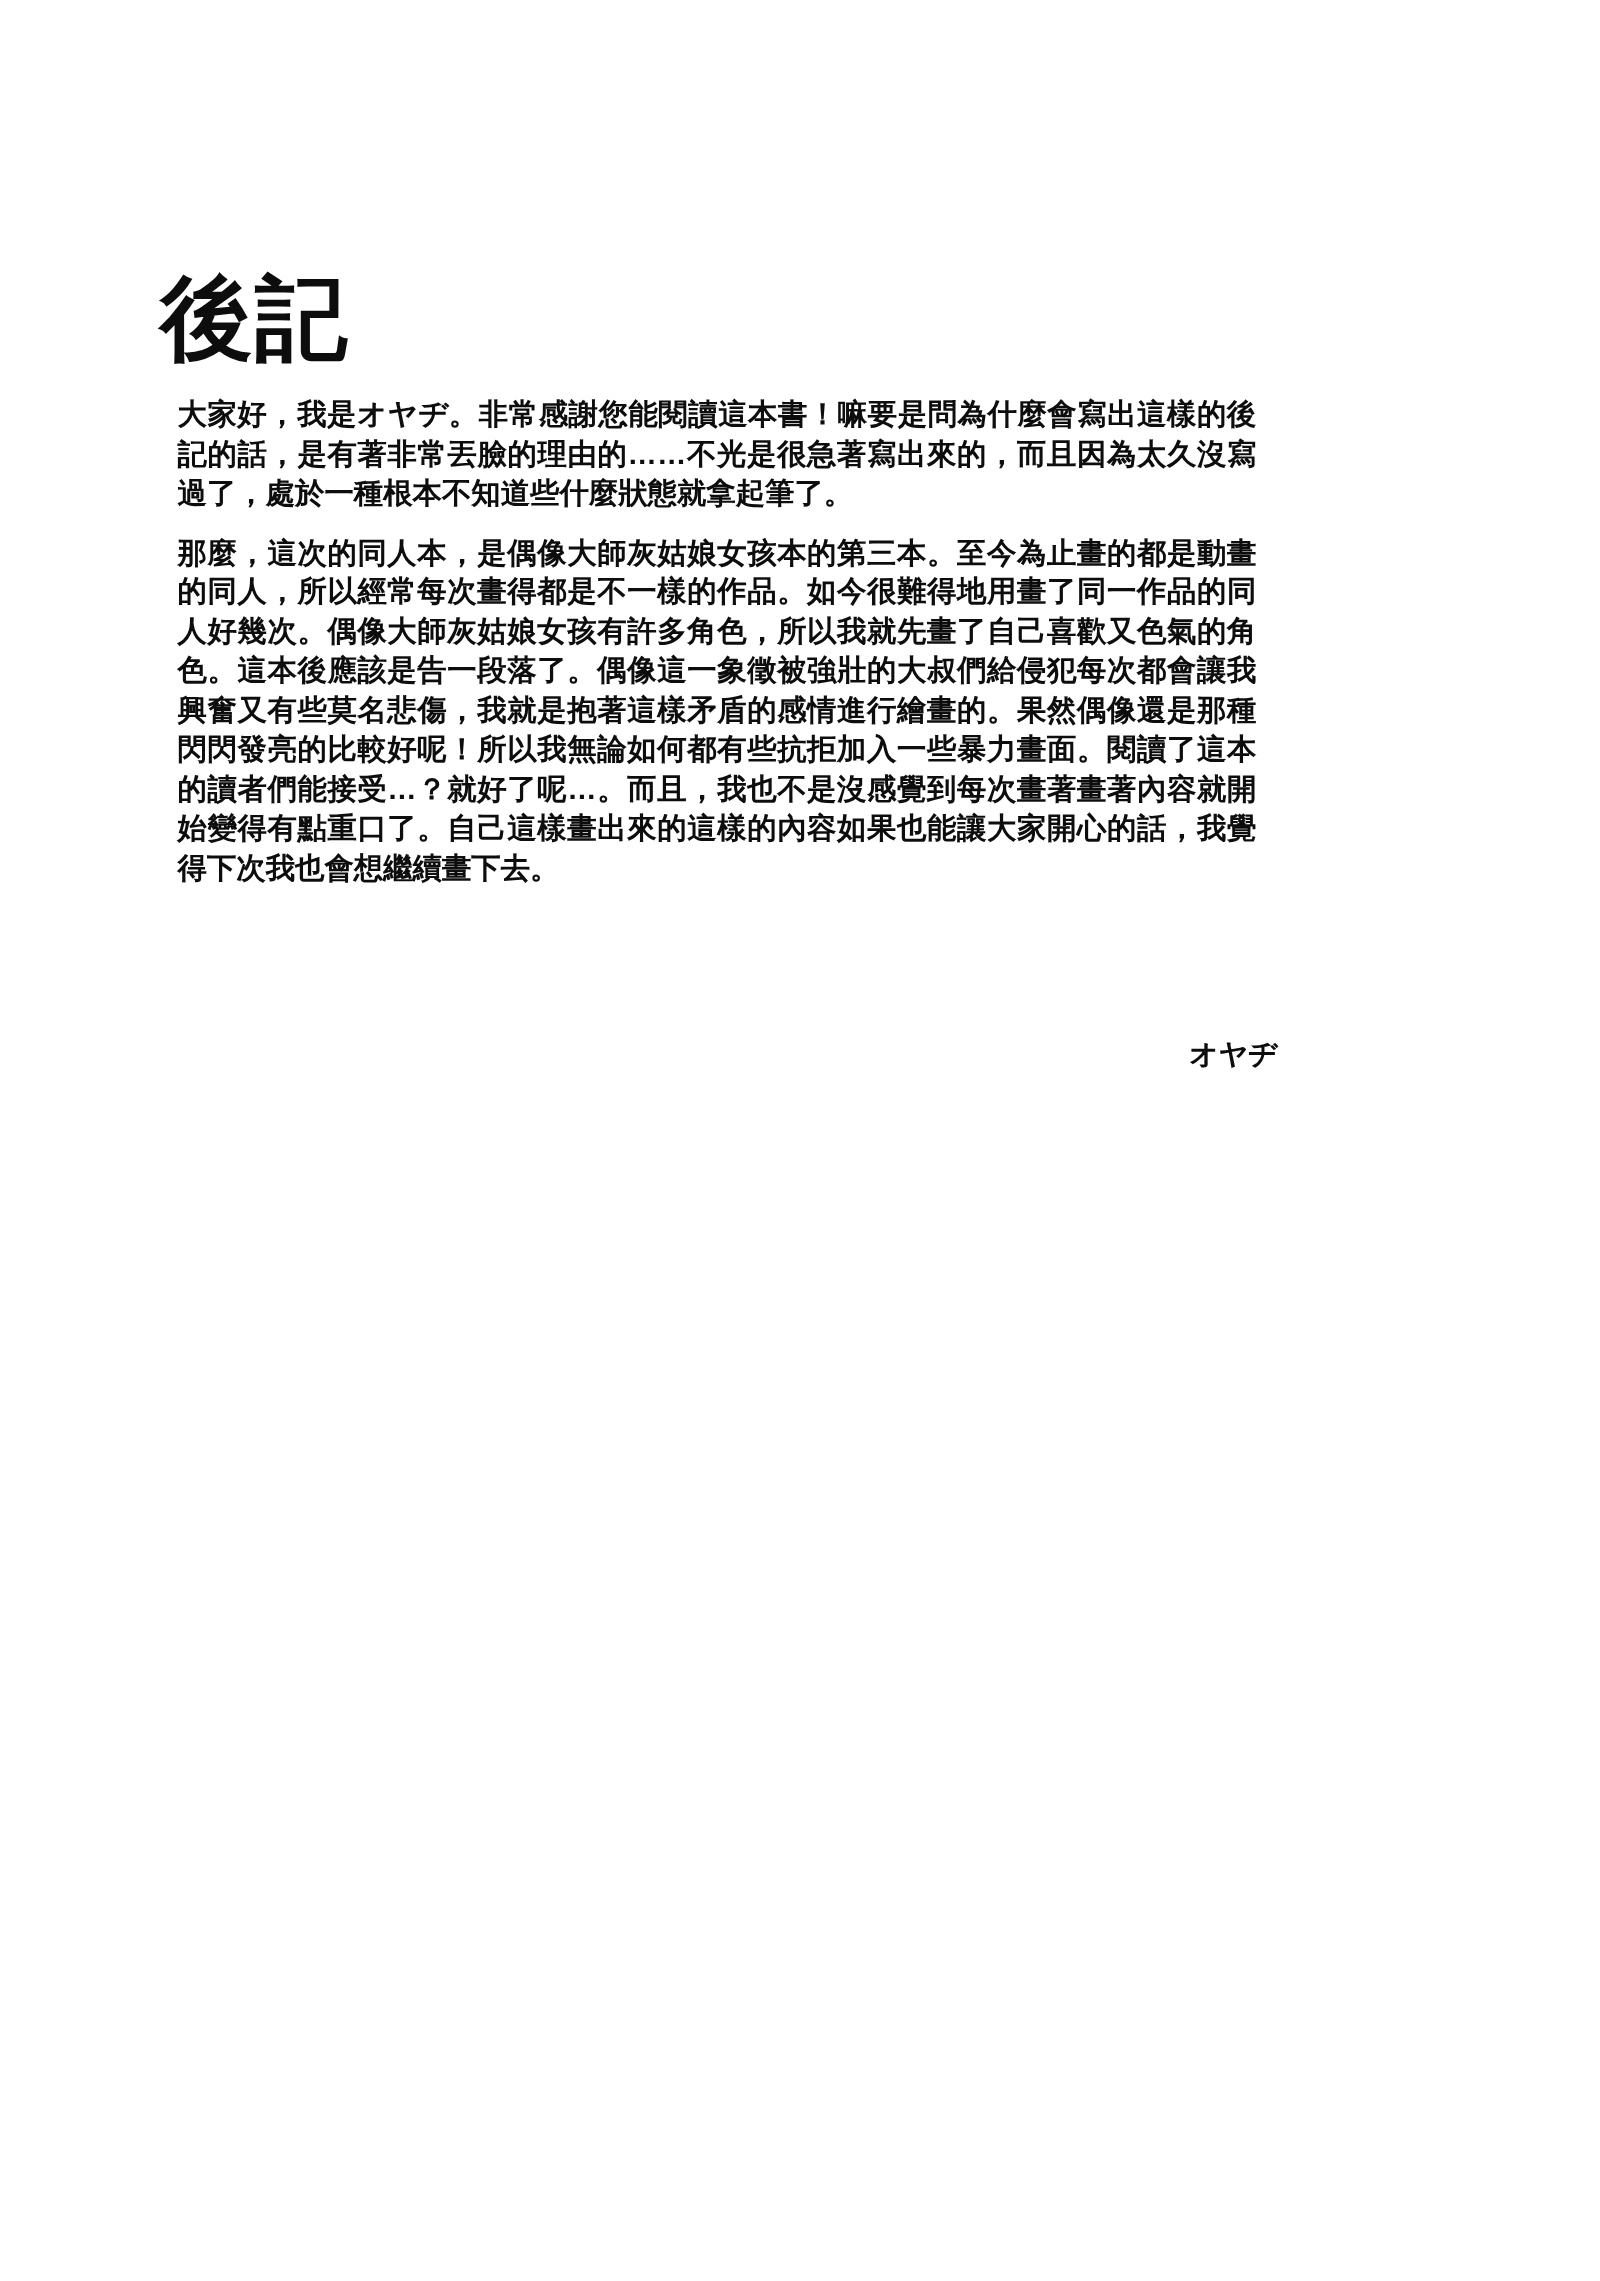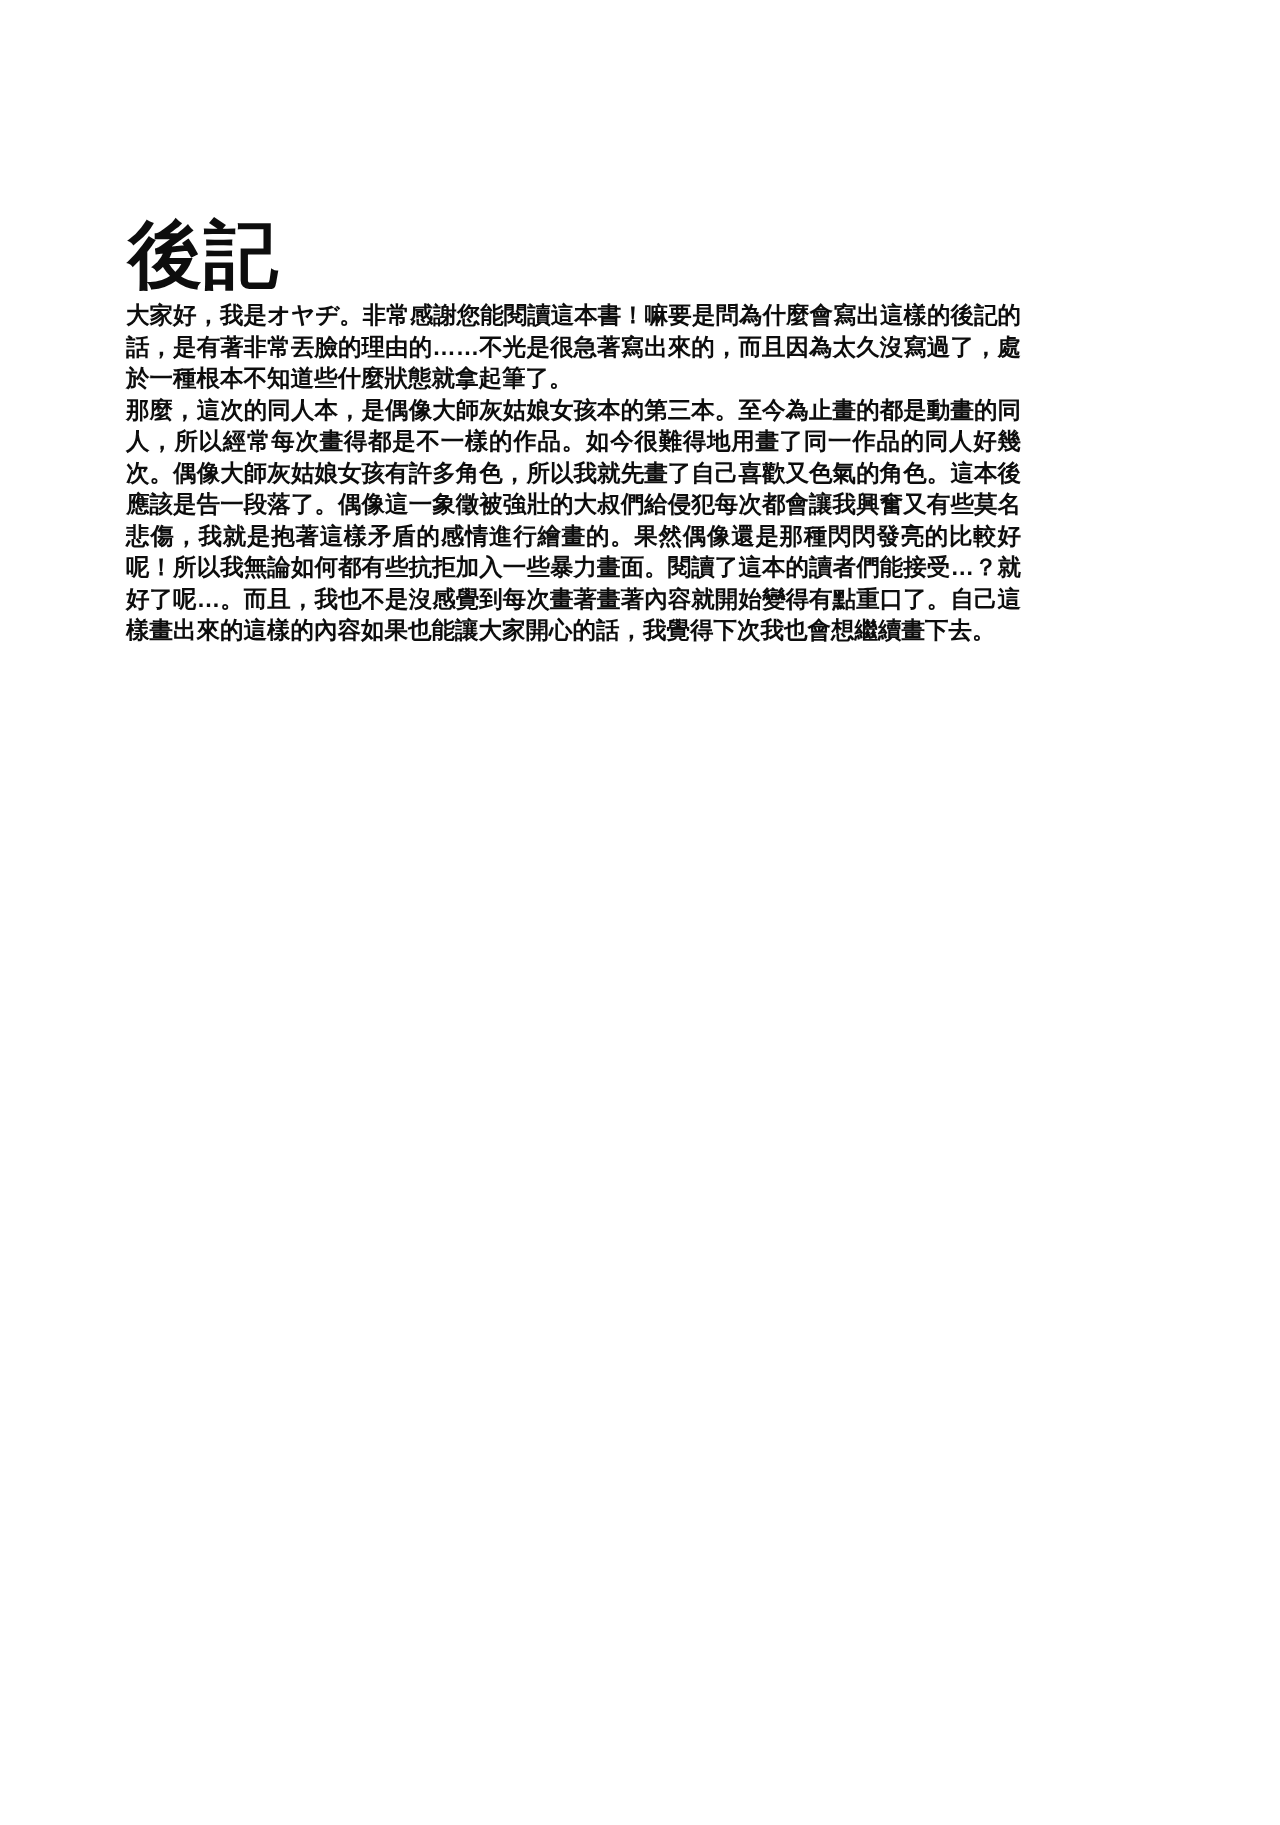--- a/index.html
+++ b/index.html
@@ -47,7 +47,7 @@
     text-justify: inter-character;
   }
   .para {
-    margin: 0;
+    margin: 16px;
     padding: 0;
     text-indent: 0;
   }

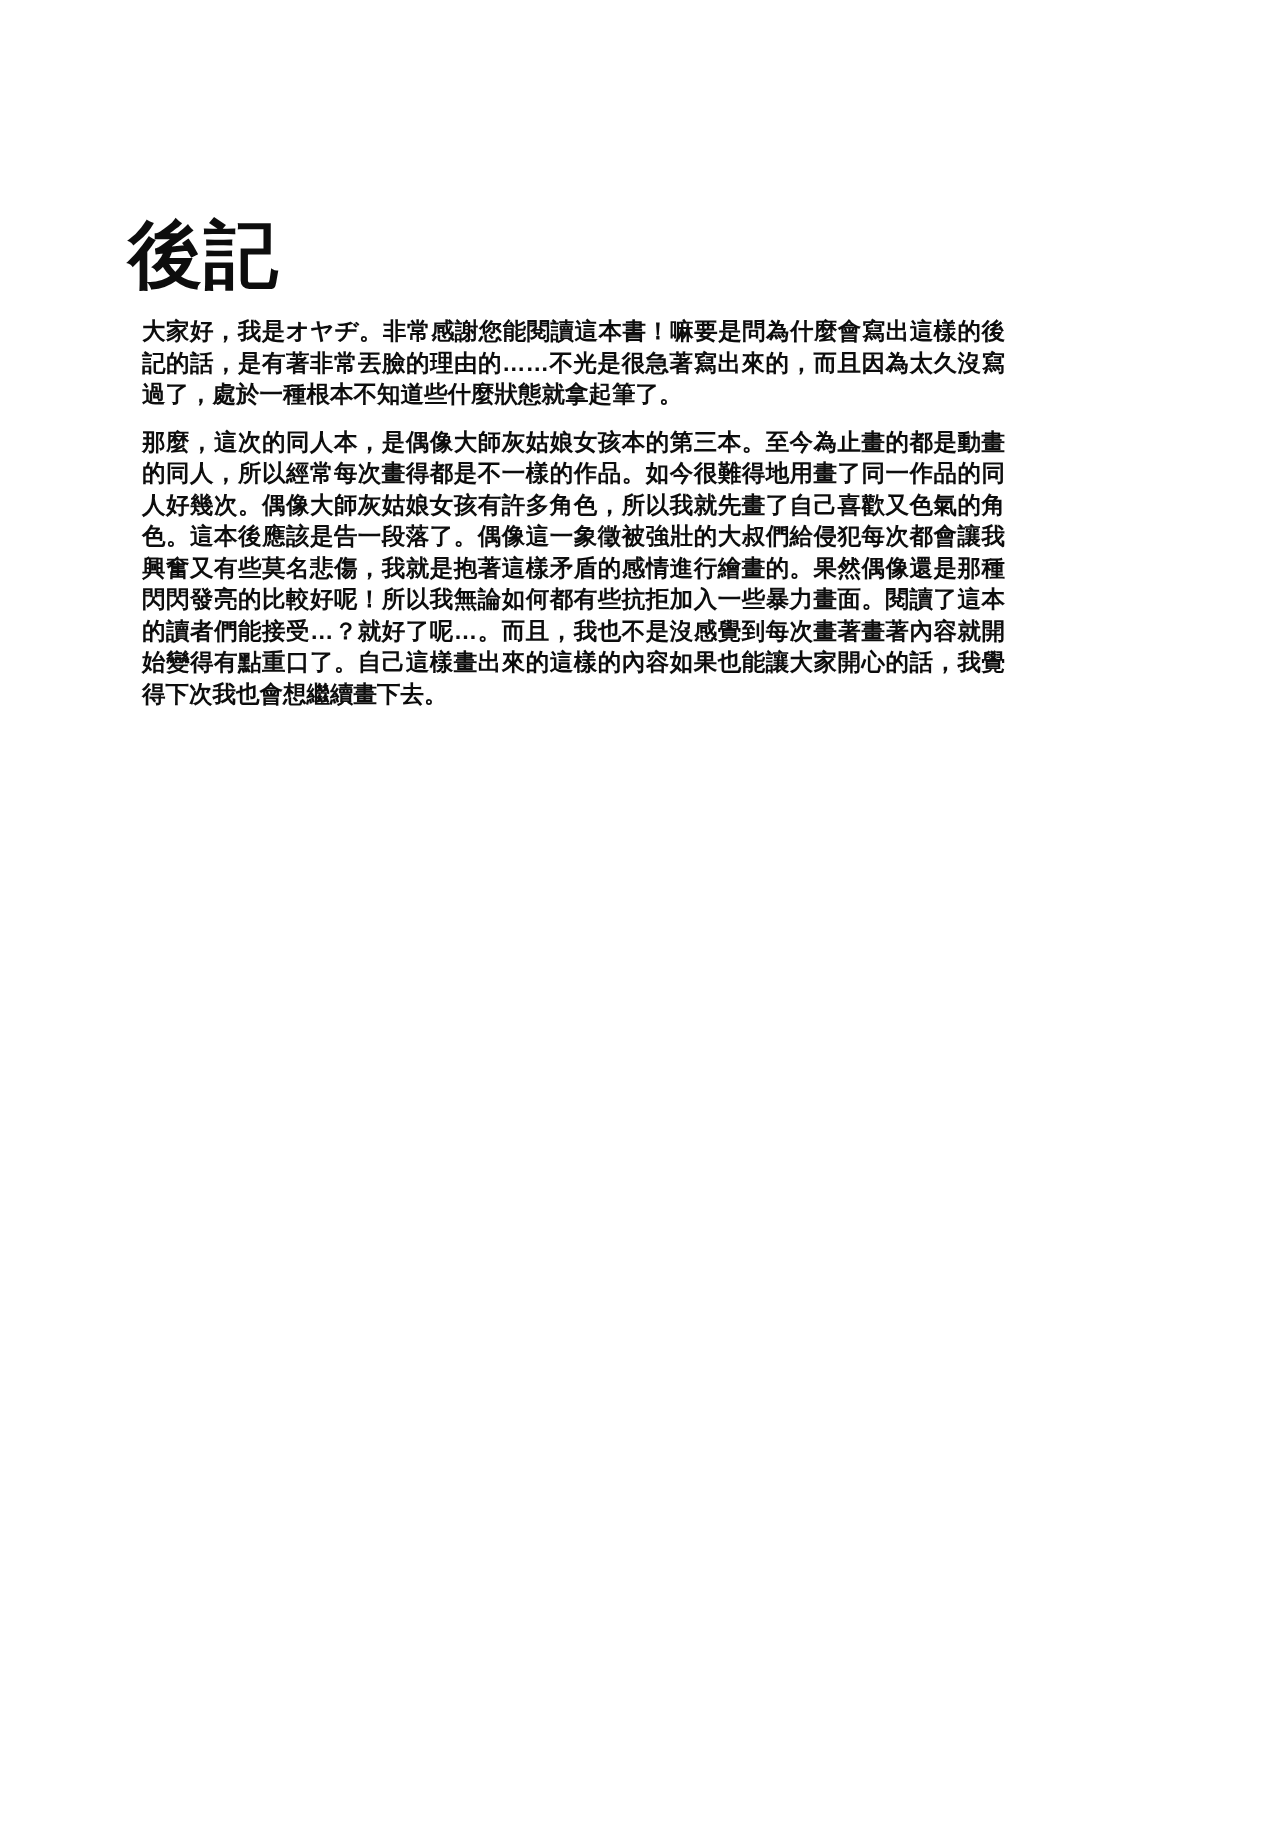--- a/index.html
+++ b/index.html
@@ -74,6 +74,7 @@
     <p class="para">那麼，這次的同人本，是偶像大師灰姑娘女孩本的第三本。至今為止畫的都是動畫的同人，所以經常每次畫得都是不一樣的作品。如今很難得地用畫了同一作品的同人好幾次。偶像大師灰姑娘女孩有許多角色，所以我就先畫了自己喜歡又色氣的角色。這本後應該是告一段落了。偶像這一象徵被強壯的大叔們給侵犯每次都會讓我興奮又有些莫名悲傷，我就是抱著這樣矛盾的感情進行繪畫的。果然偶像還是那種閃閃發亮的比較好呢！所以我無論如何都有些抗拒加入一些暴力畫面。閱讀了這本的讀者們能接受…？就好了呢…。而且，我也不是沒感覺到每次畫著畫著內容就開始變得有點重口了。自己這樣畫出來的這樣的內容如果也能讓大家開心的話，我覺得下次我也會想繼續畫下去。</p>
   </div>
 
+  <div class="signature">オヤヂ</div>
 
 </div>
 

